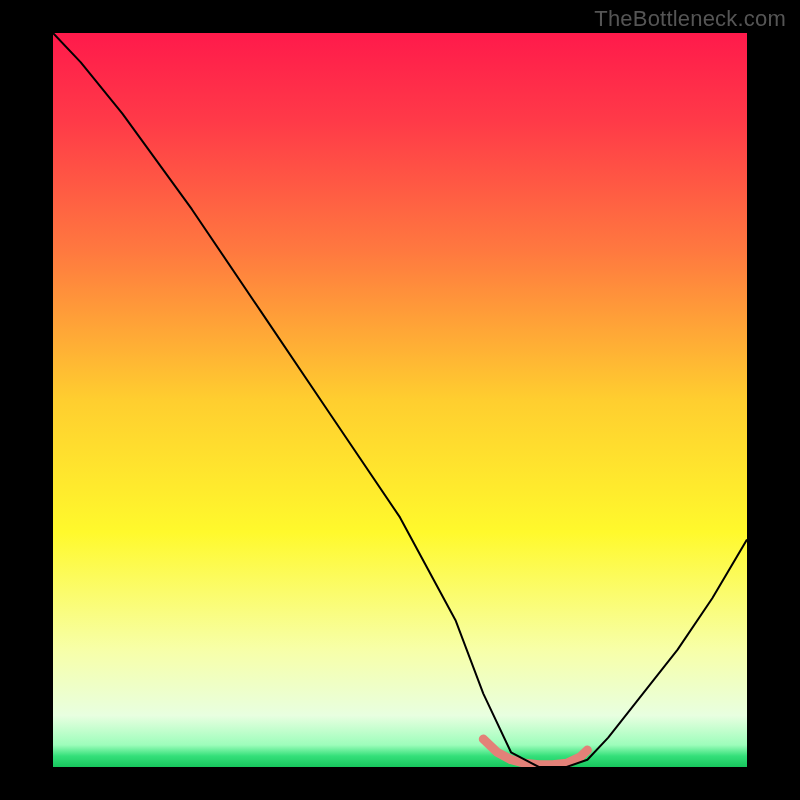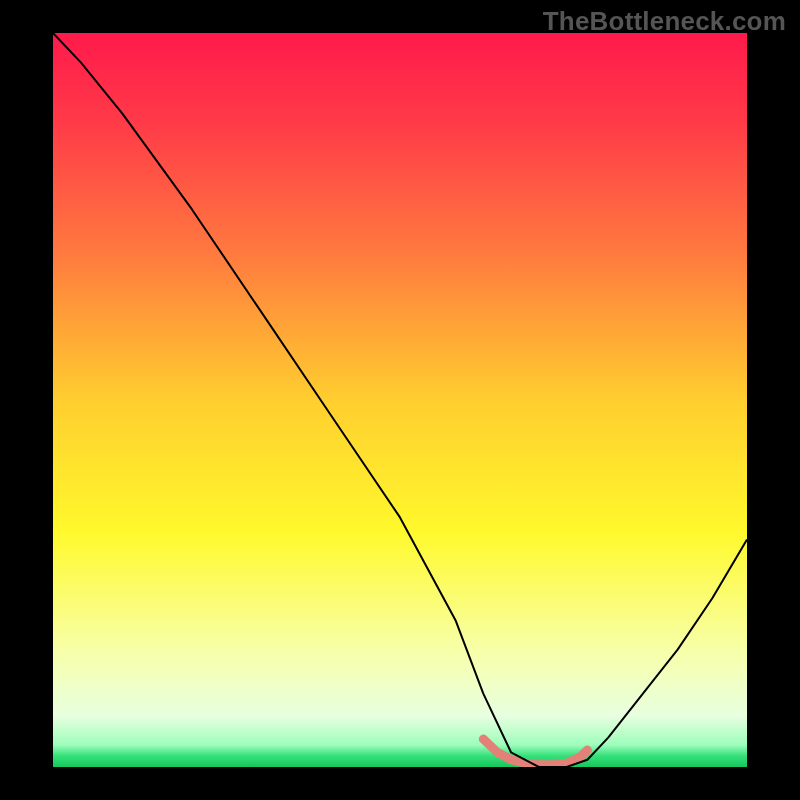--- a/index.html
+++ b/index.html
@@ -22,8 +22,8 @@
     top: 6px;
     right: 14px;
     color: #555;
-    font-size: 26px;
-    font-weight: 700;
+    font-size: 22px;
+    font-weight: 400;
     user-select: none;
     letter-spacing: 0.2px;
   }

